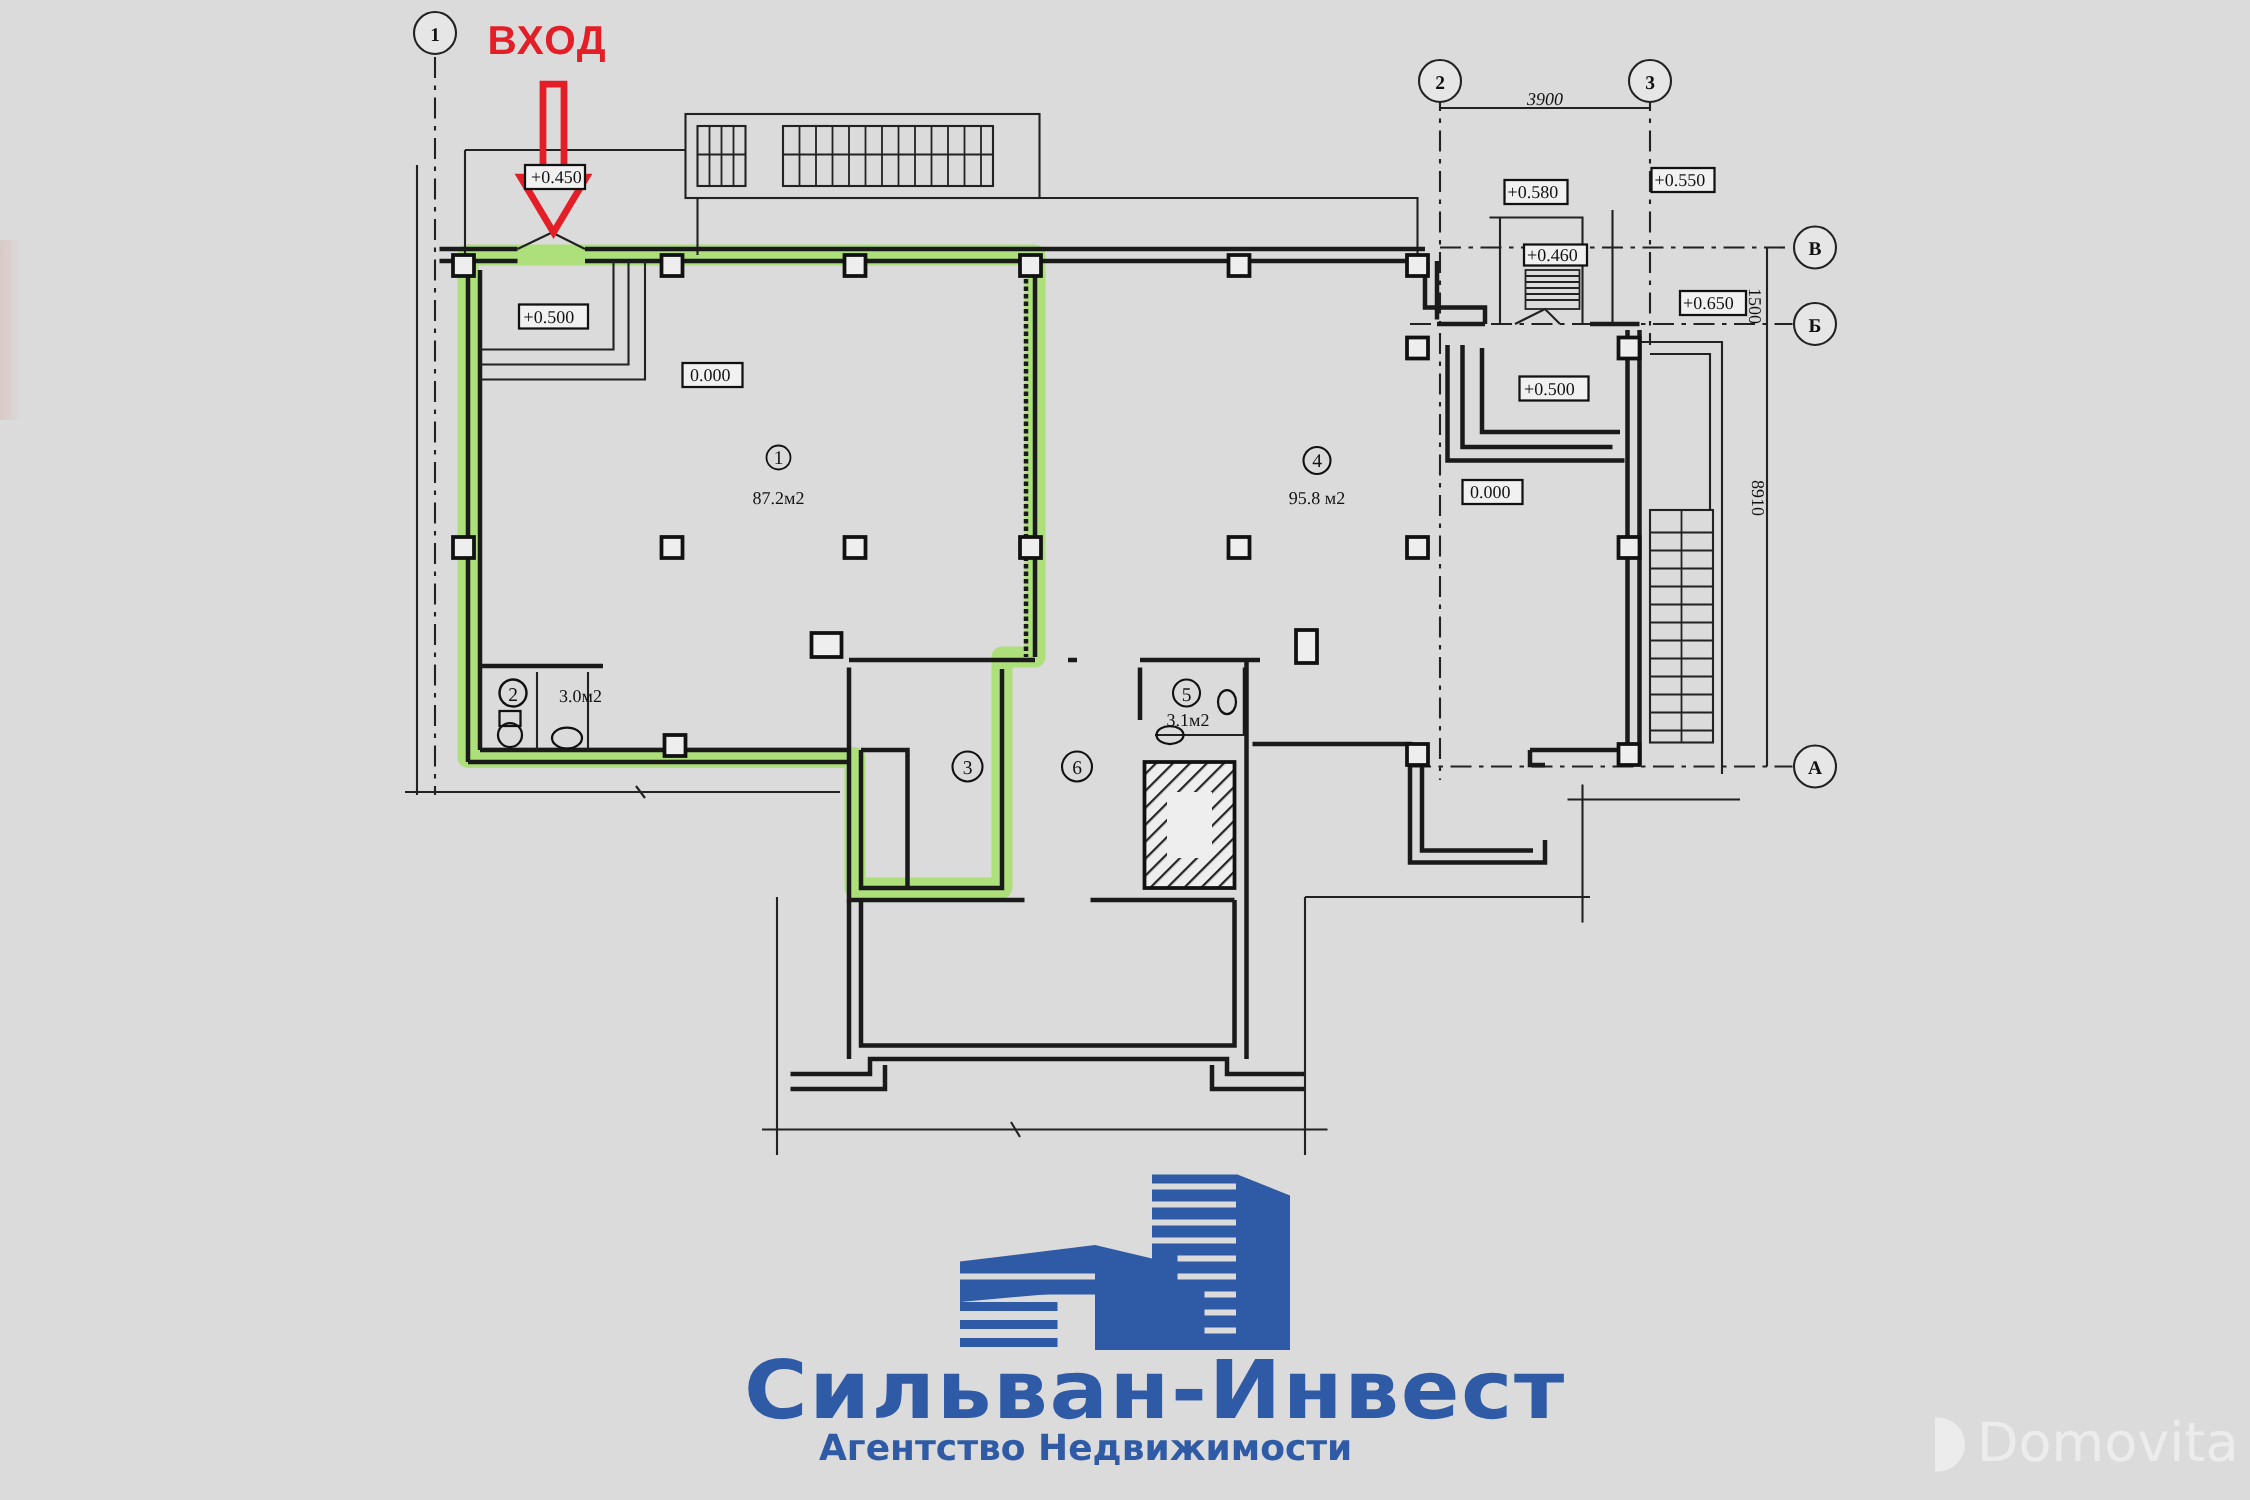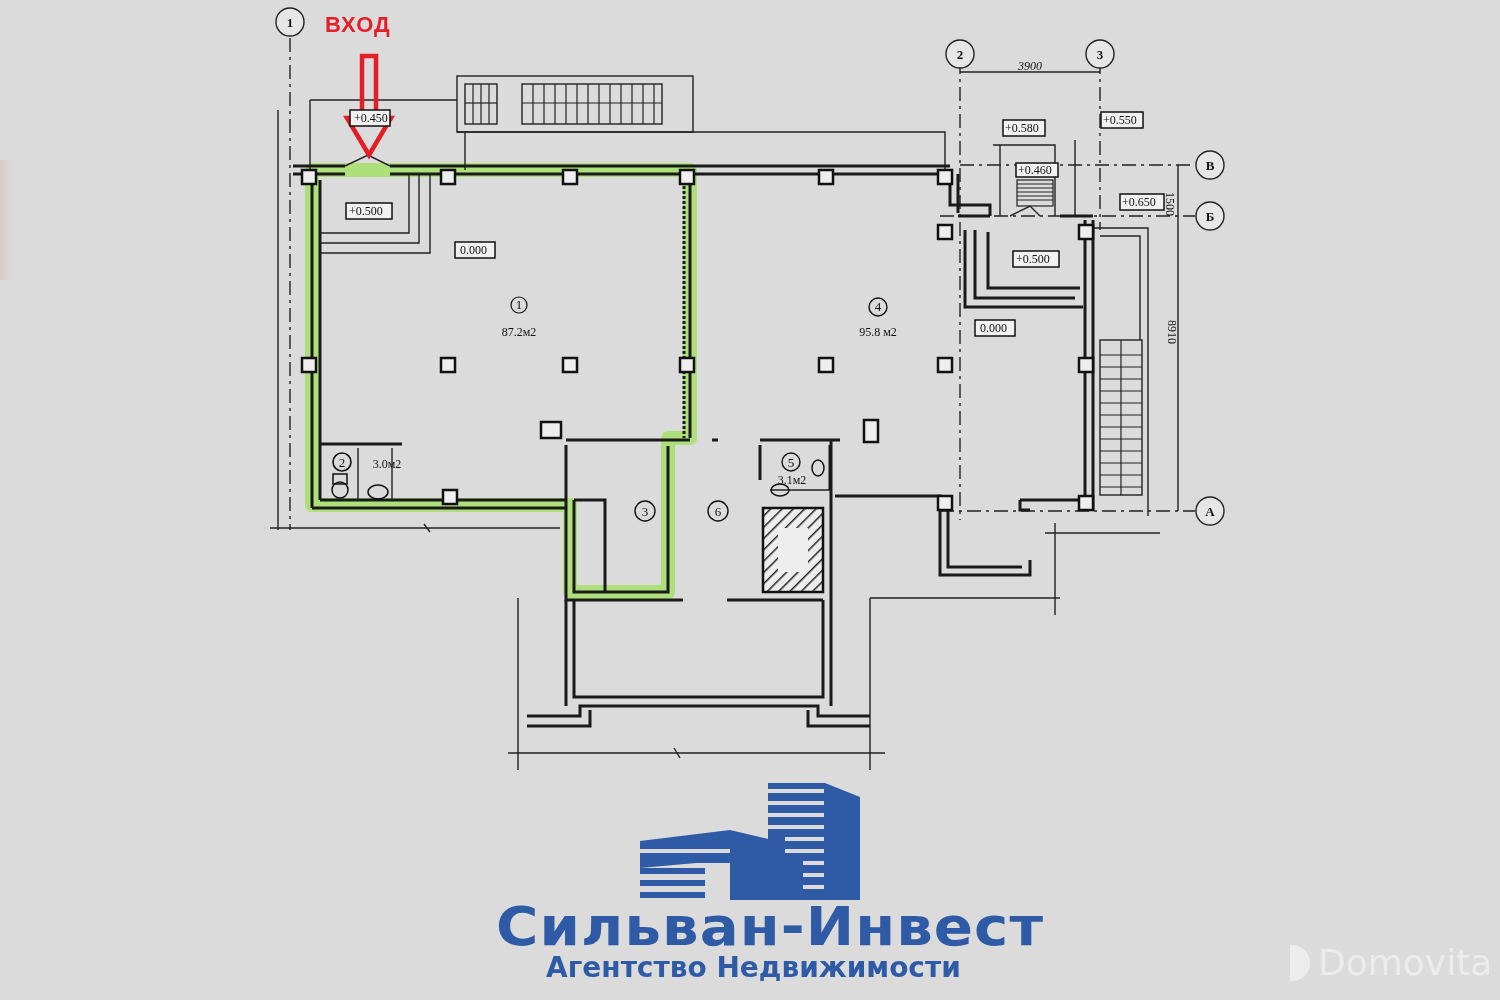--- a/index.html
+++ b/index.html
@@ -17,7 +17,7 @@
   .axis-c { fill:#e6e6e6; stroke:#222; stroke-width:1.4; }
   .axis-t { font-family:"Liberation Serif", serif; font-size:13px; font-weight:bold; fill:#111; text-anchor:middle; }
   .hatch { fill:url(#hatch); stroke:#111; stroke-width:2.5; }
-  .entry-label { position:absolute; left:325px; top:12px; font-family:"Liberation Sans", sans-serif; font-weight:bold; font-size:22px; color:#e41e26; letter-spacing:1px; }
+  .entry-label { position:absolute; left:325px; top:12px; font-family:"Liberation Sans", sans-serif; font-weight:bold; font-size:27px; color:#e41e26; letter-spacing:1px; }
   .brand { position:absolute; left:490px; top:775px; width:520px; height:220px; }
   .brand-name { position:absolute; left:496px; top:895px; font-family:"DejaVu Sans", sans-serif; font-weight:bold; font-size:54px; color:#2f5ba6; letter-spacing:1px; transform:scaleX(1.07); transform-origin:left; white-space:nowrap; }
   .brand-sub { position:absolute; left:546px; top:951px; font-family:"DejaVu Sans", sans-serif; font-weight:bold; font-size:28px; color:#2f5ba6; white-space:nowrap; }

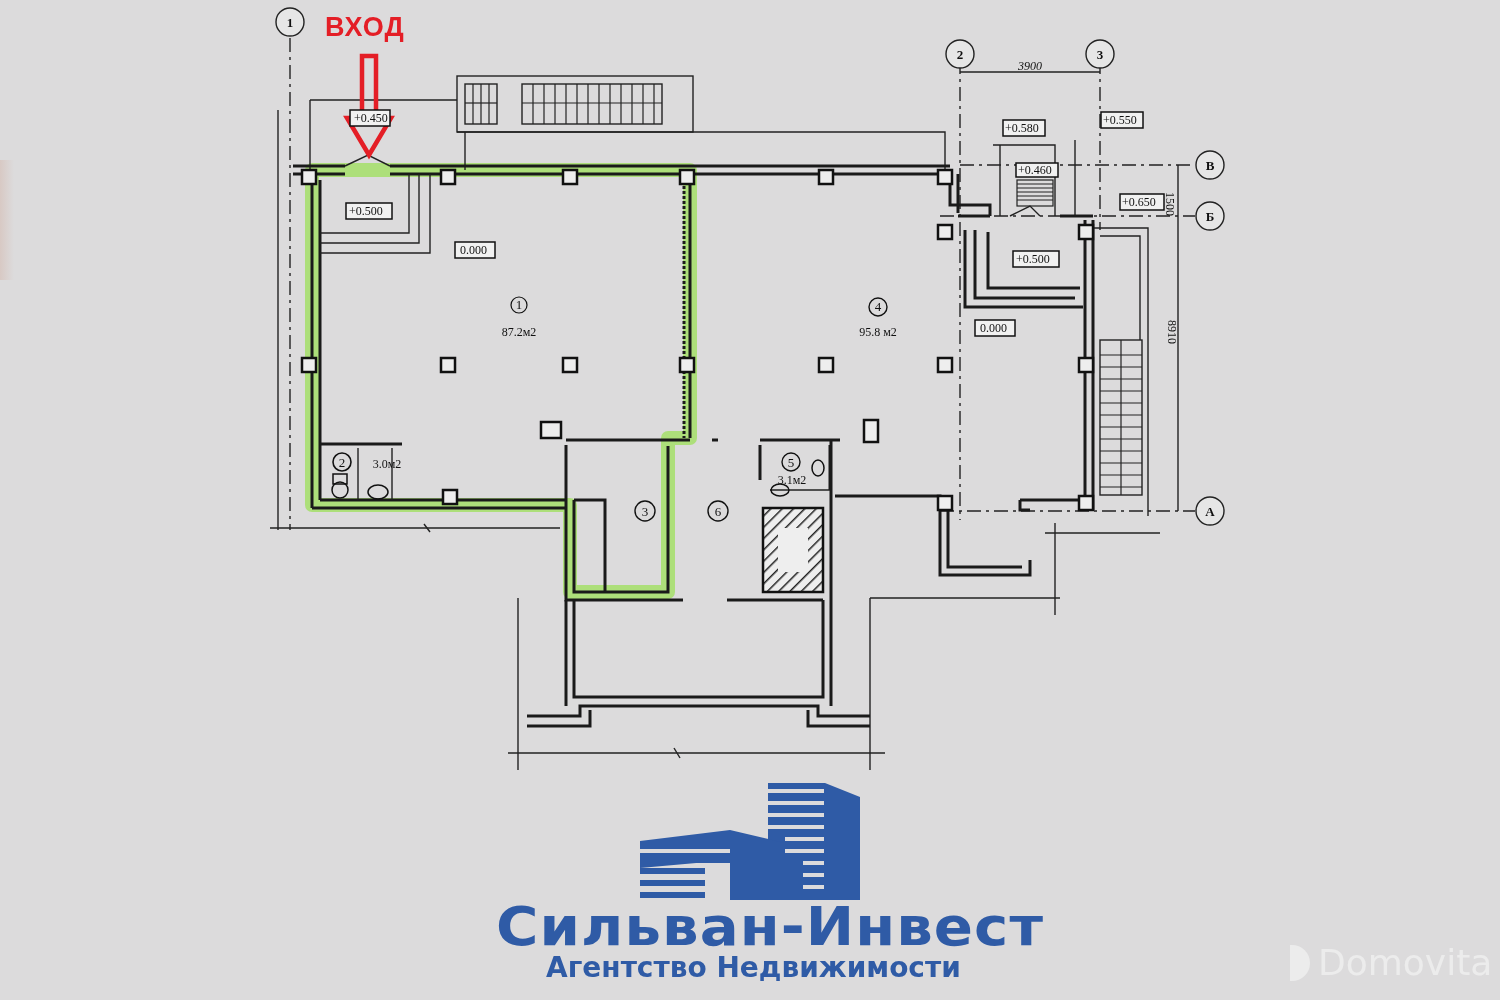--- a/index.html
+++ b/index.html
@@ -20,7 +20,7 @@
   .entry-label { position:absolute; left:325px; top:12px; font-family:"Liberation Sans", sans-serif; font-weight:bold; font-size:27px; color:#e41e26; letter-spacing:1px; }
   .brand { position:absolute; left:490px; top:775px; width:520px; height:220px; }
   .brand-name { position:absolute; left:496px; top:895px; font-family:"DejaVu Sans", sans-serif; font-weight:bold; font-size:54px; color:#2f5ba6; letter-spacing:1px; transform:scaleX(1.07); transform-origin:left; white-space:nowrap; }
-  .brand-sub { position:absolute; left:546px; top:951px; font-family:"DejaVu Sans", sans-serif; font-weight:bold; font-size:28px; color:#2f5ba6; white-space:nowrap; }
+  .brand-sub { position:absolute; left:546px; top:951px; font-family:"DejaVu Sans", sans-serif; font-weight:bold; font-size:24px; color:#2f5ba6; white-space:nowrap; }
   .watermark { position:absolute; left:1290px; top:942px; display:flex; align-items:center; gap:4px; color:#ececec; font-family:"DejaVu Sans", sans-serif; font-size:36px; }
   .wm-circle { width:20px; height:36px; border-radius:0 20px 20px 0; background:#ececec; margin-right:4px; }
   .left-blur { position:absolute; left:0; top:160px; width:14px; height:120px; background:linear-gradient(to right, #d8c9c4, #dcdbdc); }

